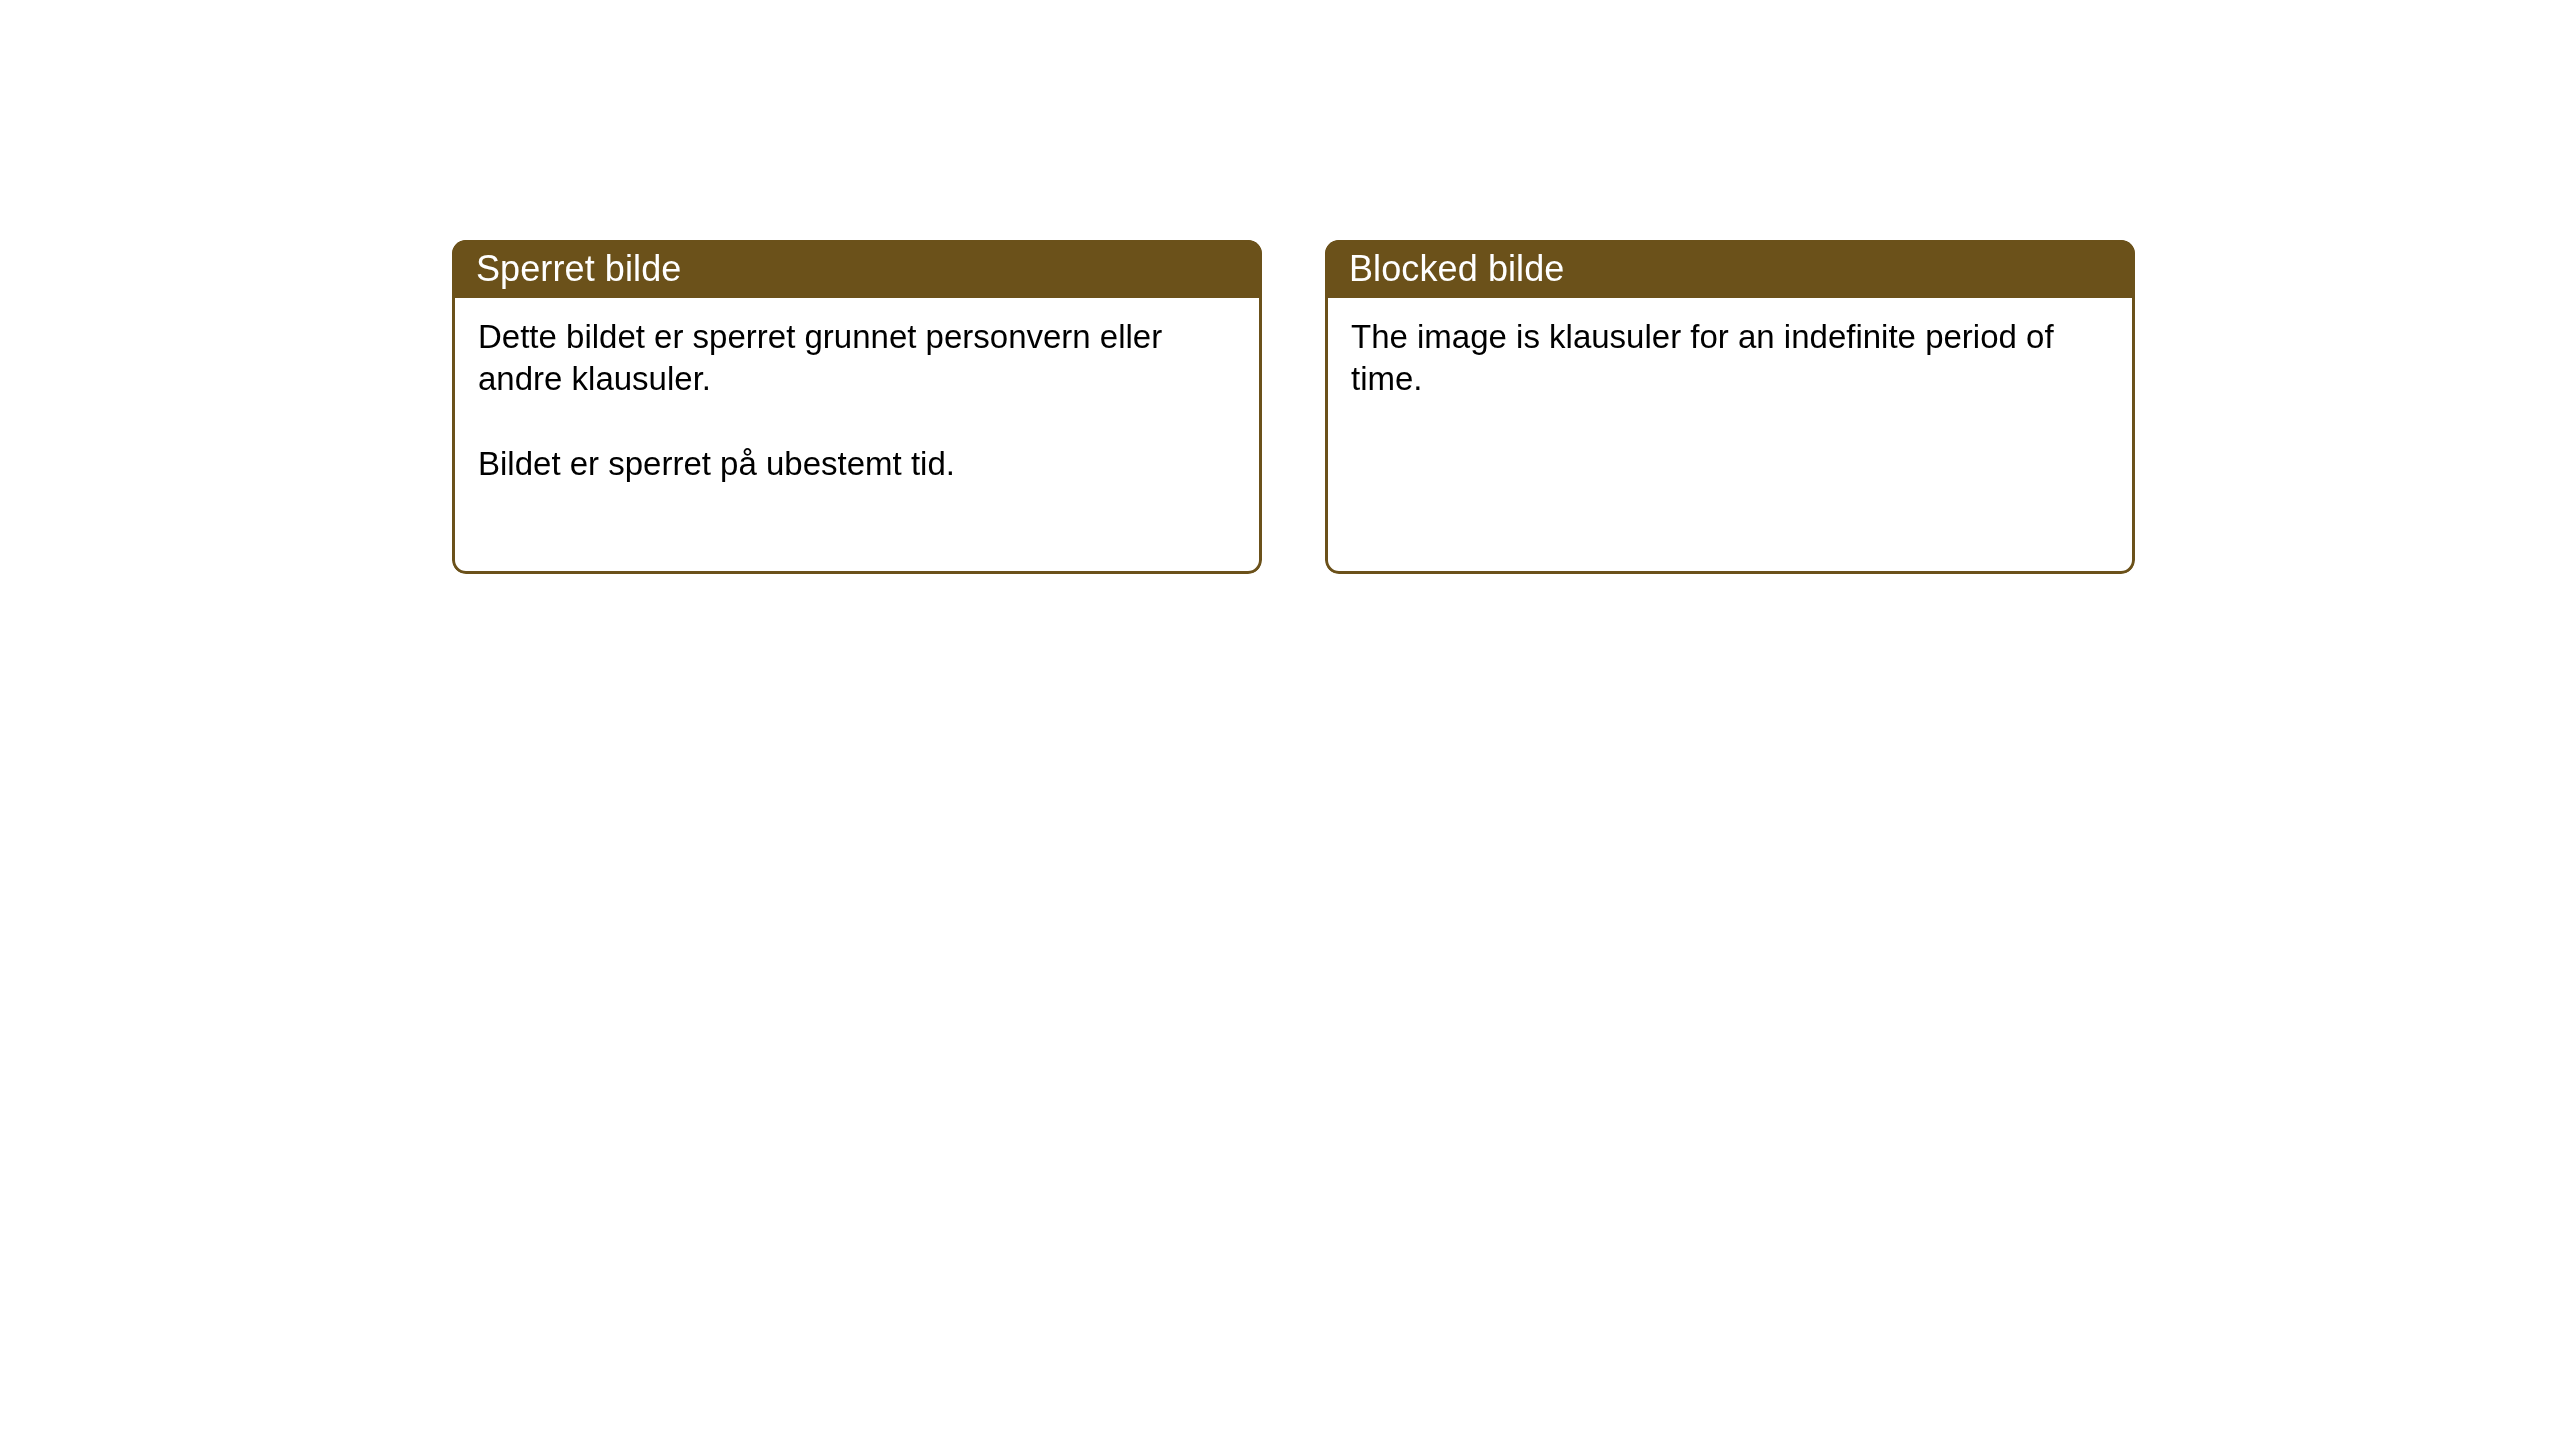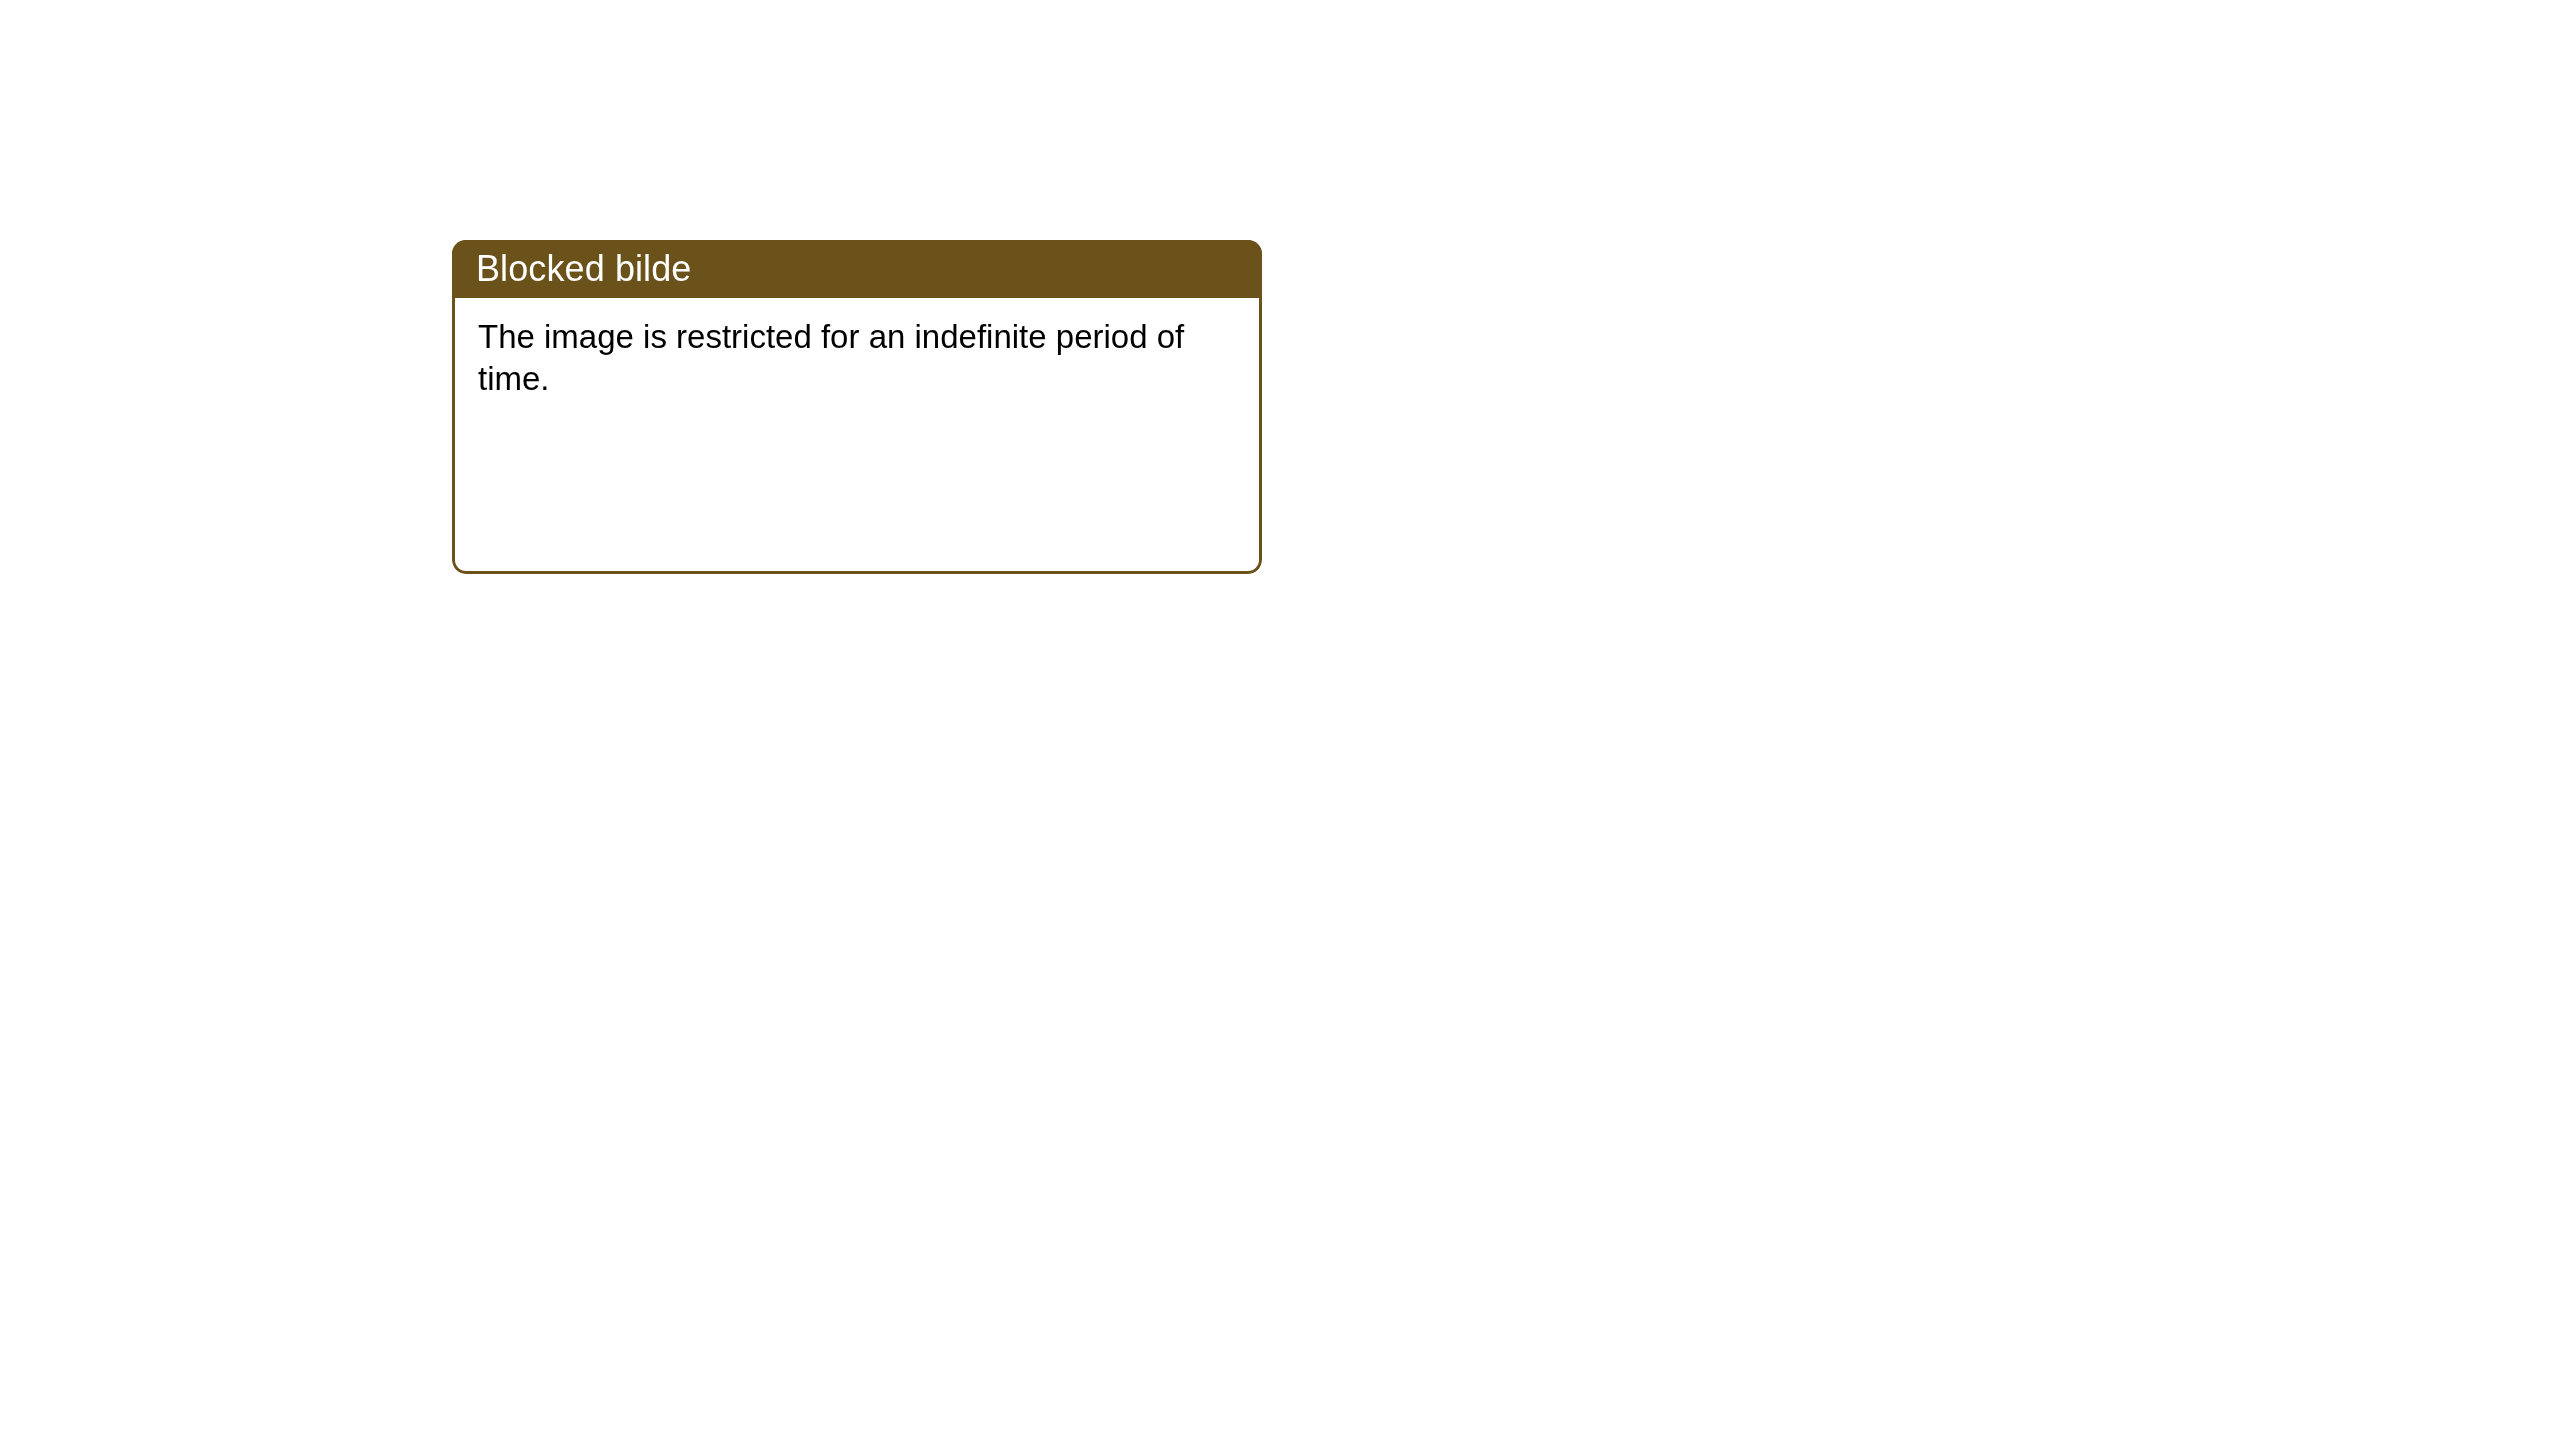--- a/index.html
+++ b/index.html
@@ -101,6 +101,18 @@
 
   <div class="notice-row">
 
+    <section class="notice-card">
+      <div class="card-frame"></div>
+
+      <header class="card-header">
+        <h2 class="card-title">Sperret bilde</h2>
+      </header>
+
+      <div class="card-body">
+        <p class="card-paragraph">Dette bildet er sperret grunnet personvern eller andre klausuler.</p>
+        <p class="card-paragraph">Bildet er sperret på ubestemt tid.</p>
+      </div>
+    </section>
 
     <section class="notice-card">
       <div class="card-frame"></div>

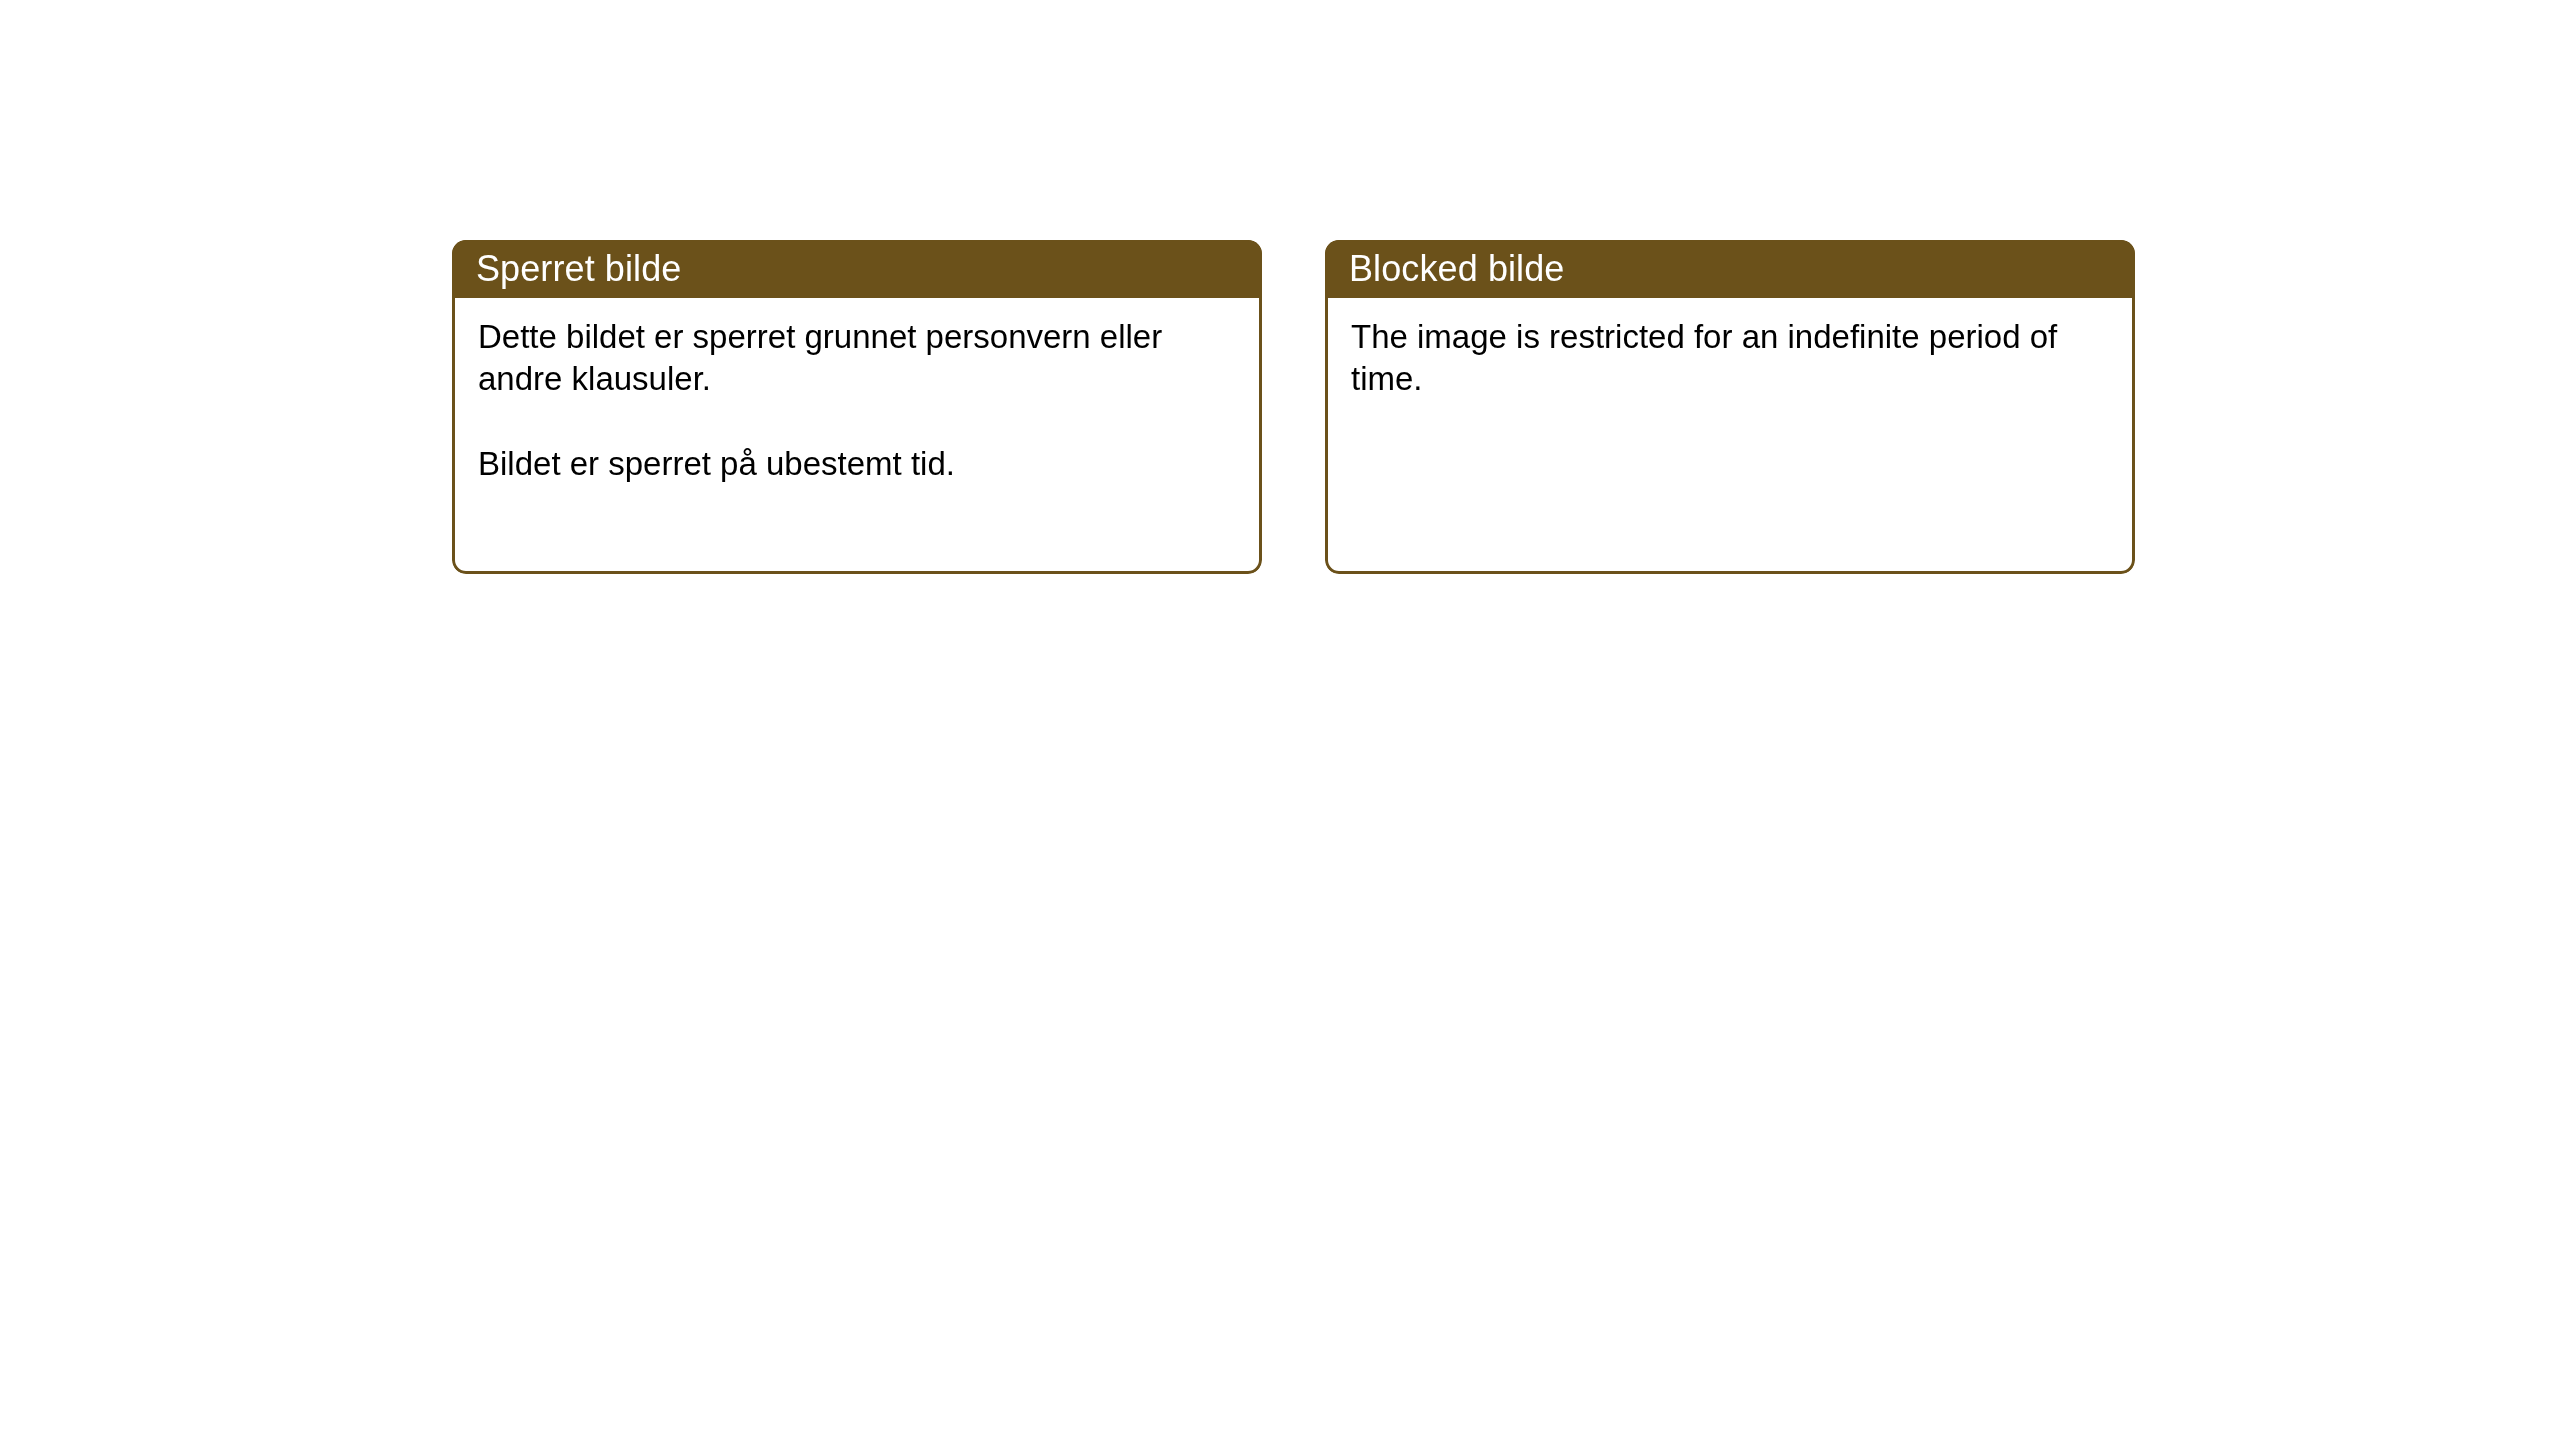--- a/index.html
+++ b/index.html
@@ -122,7 +122,7 @@
       </header>
 
       <div class="card-body">
-        <p class="card-paragraph">The image is restricted for an indefinite period of time.</p>
+        <p class="card-paragraph">The image is klausuler for an indefinite period of time.</p>
       </div>
     </section>
 

